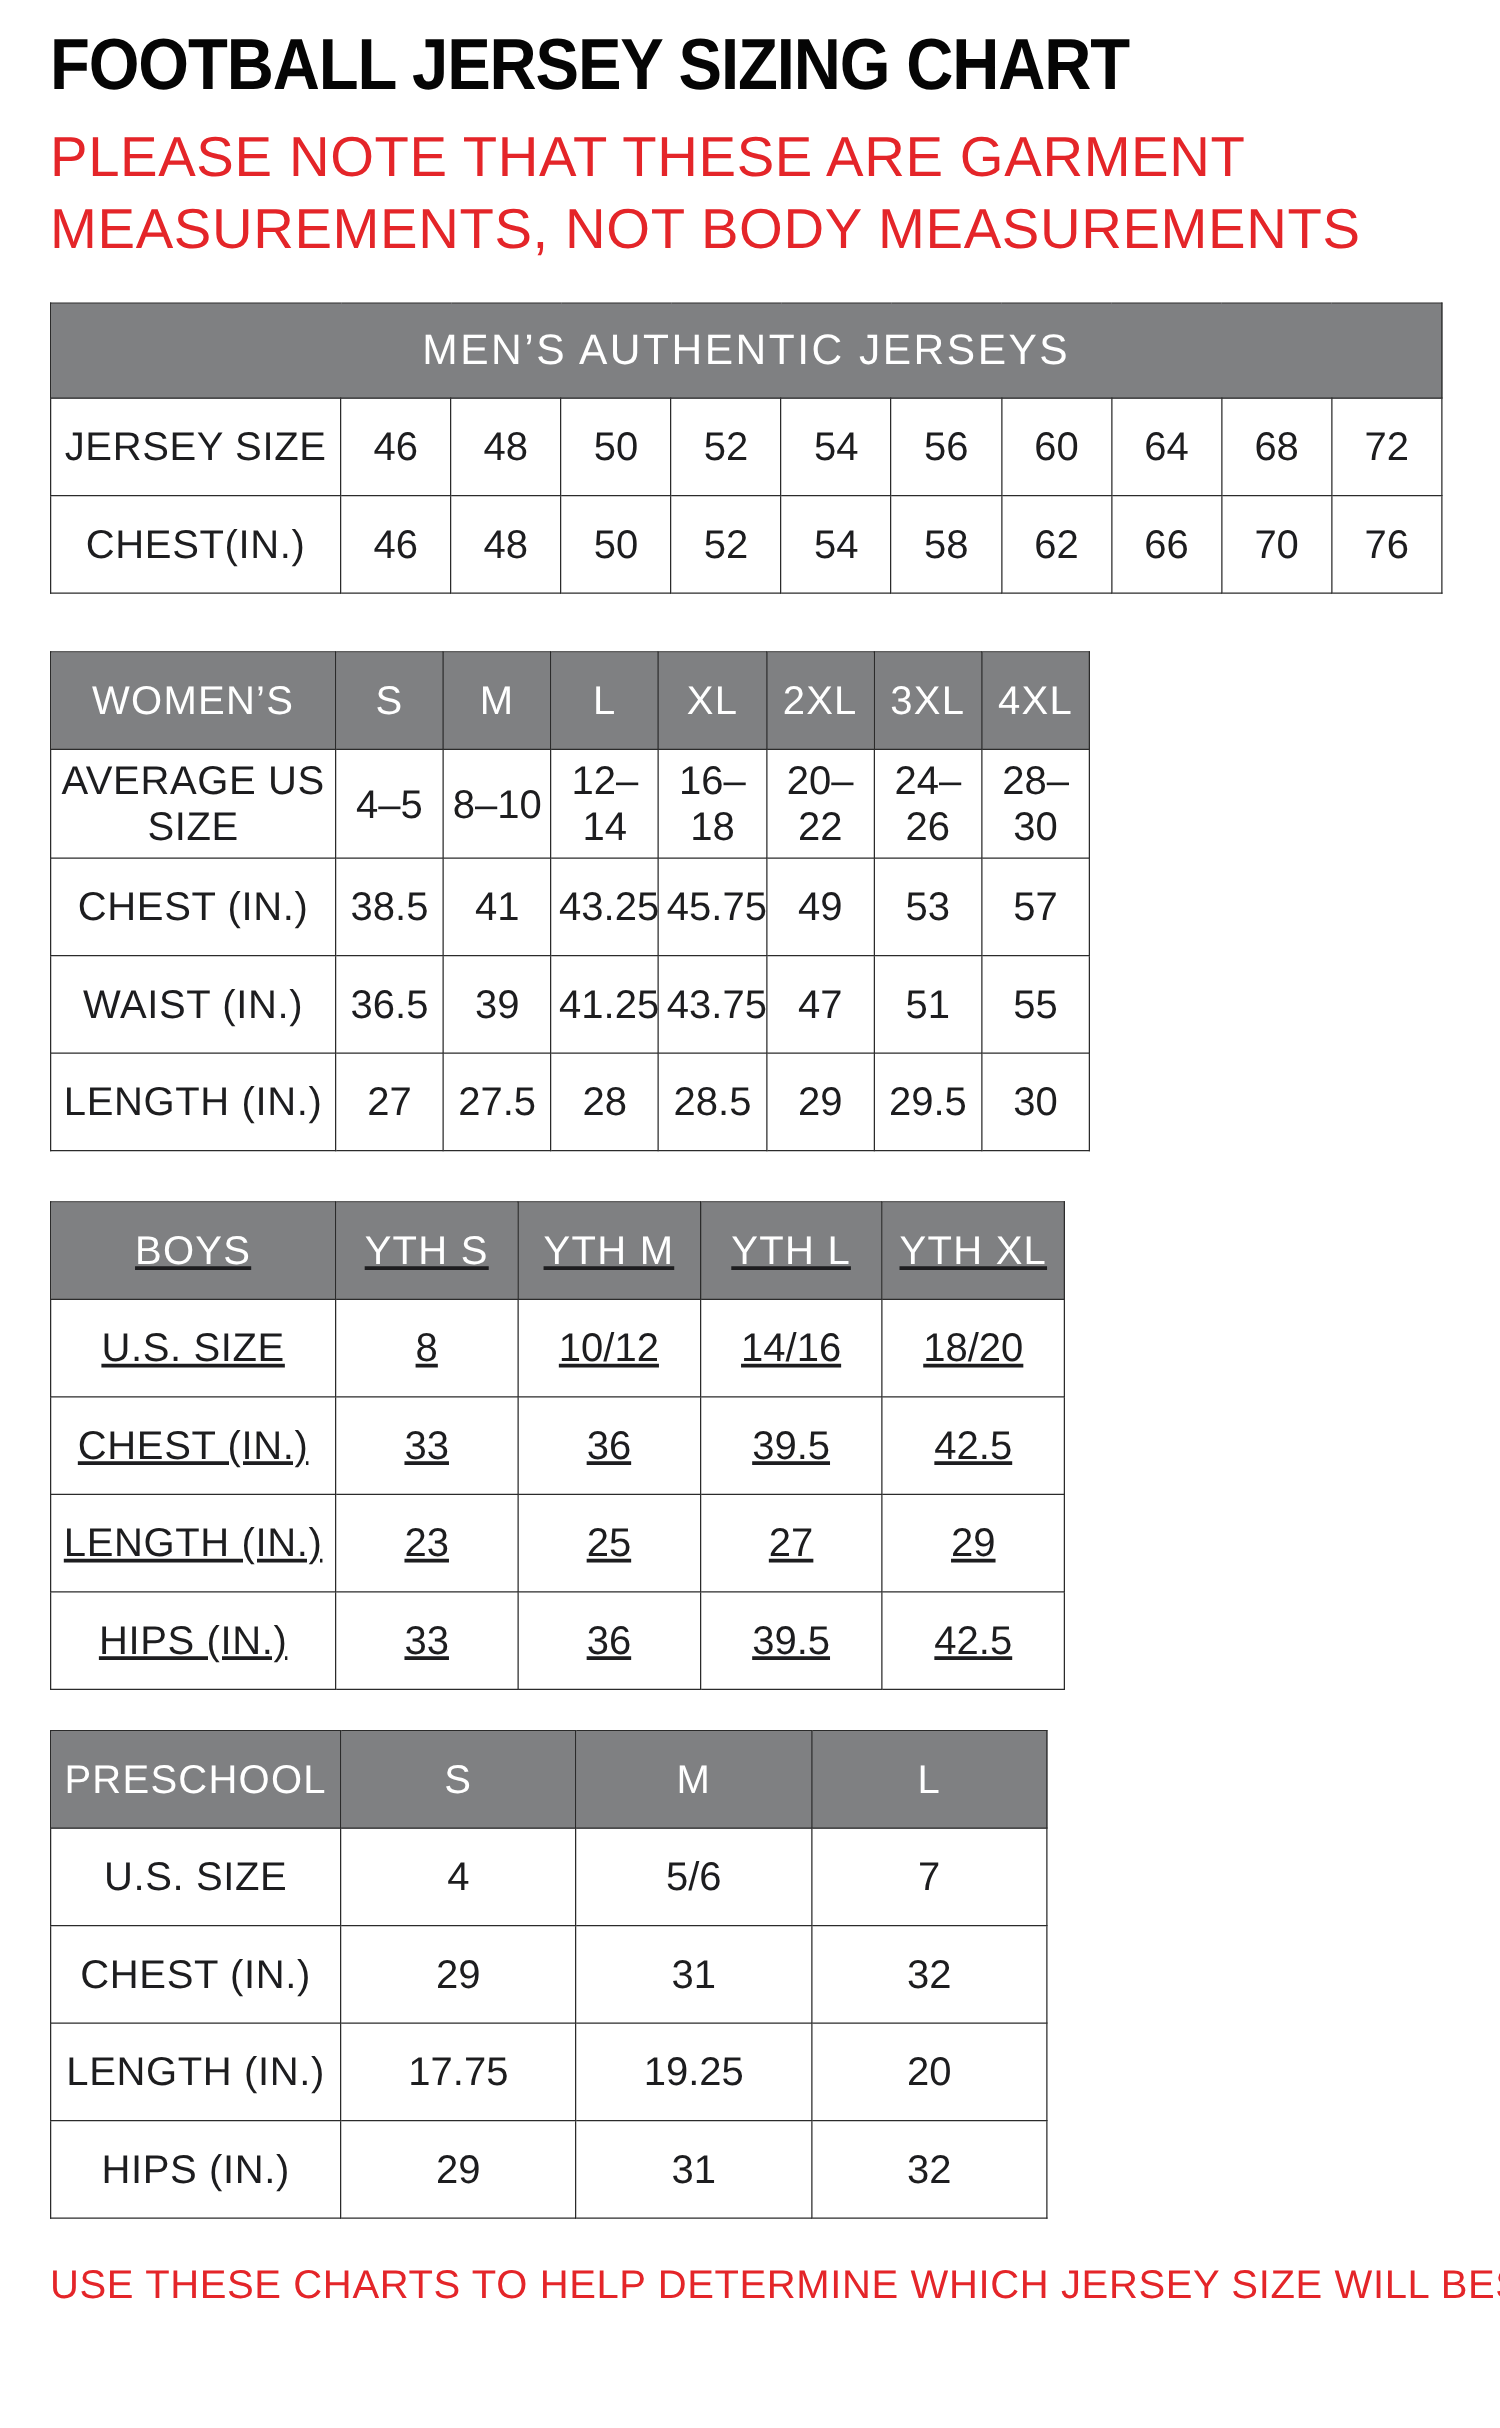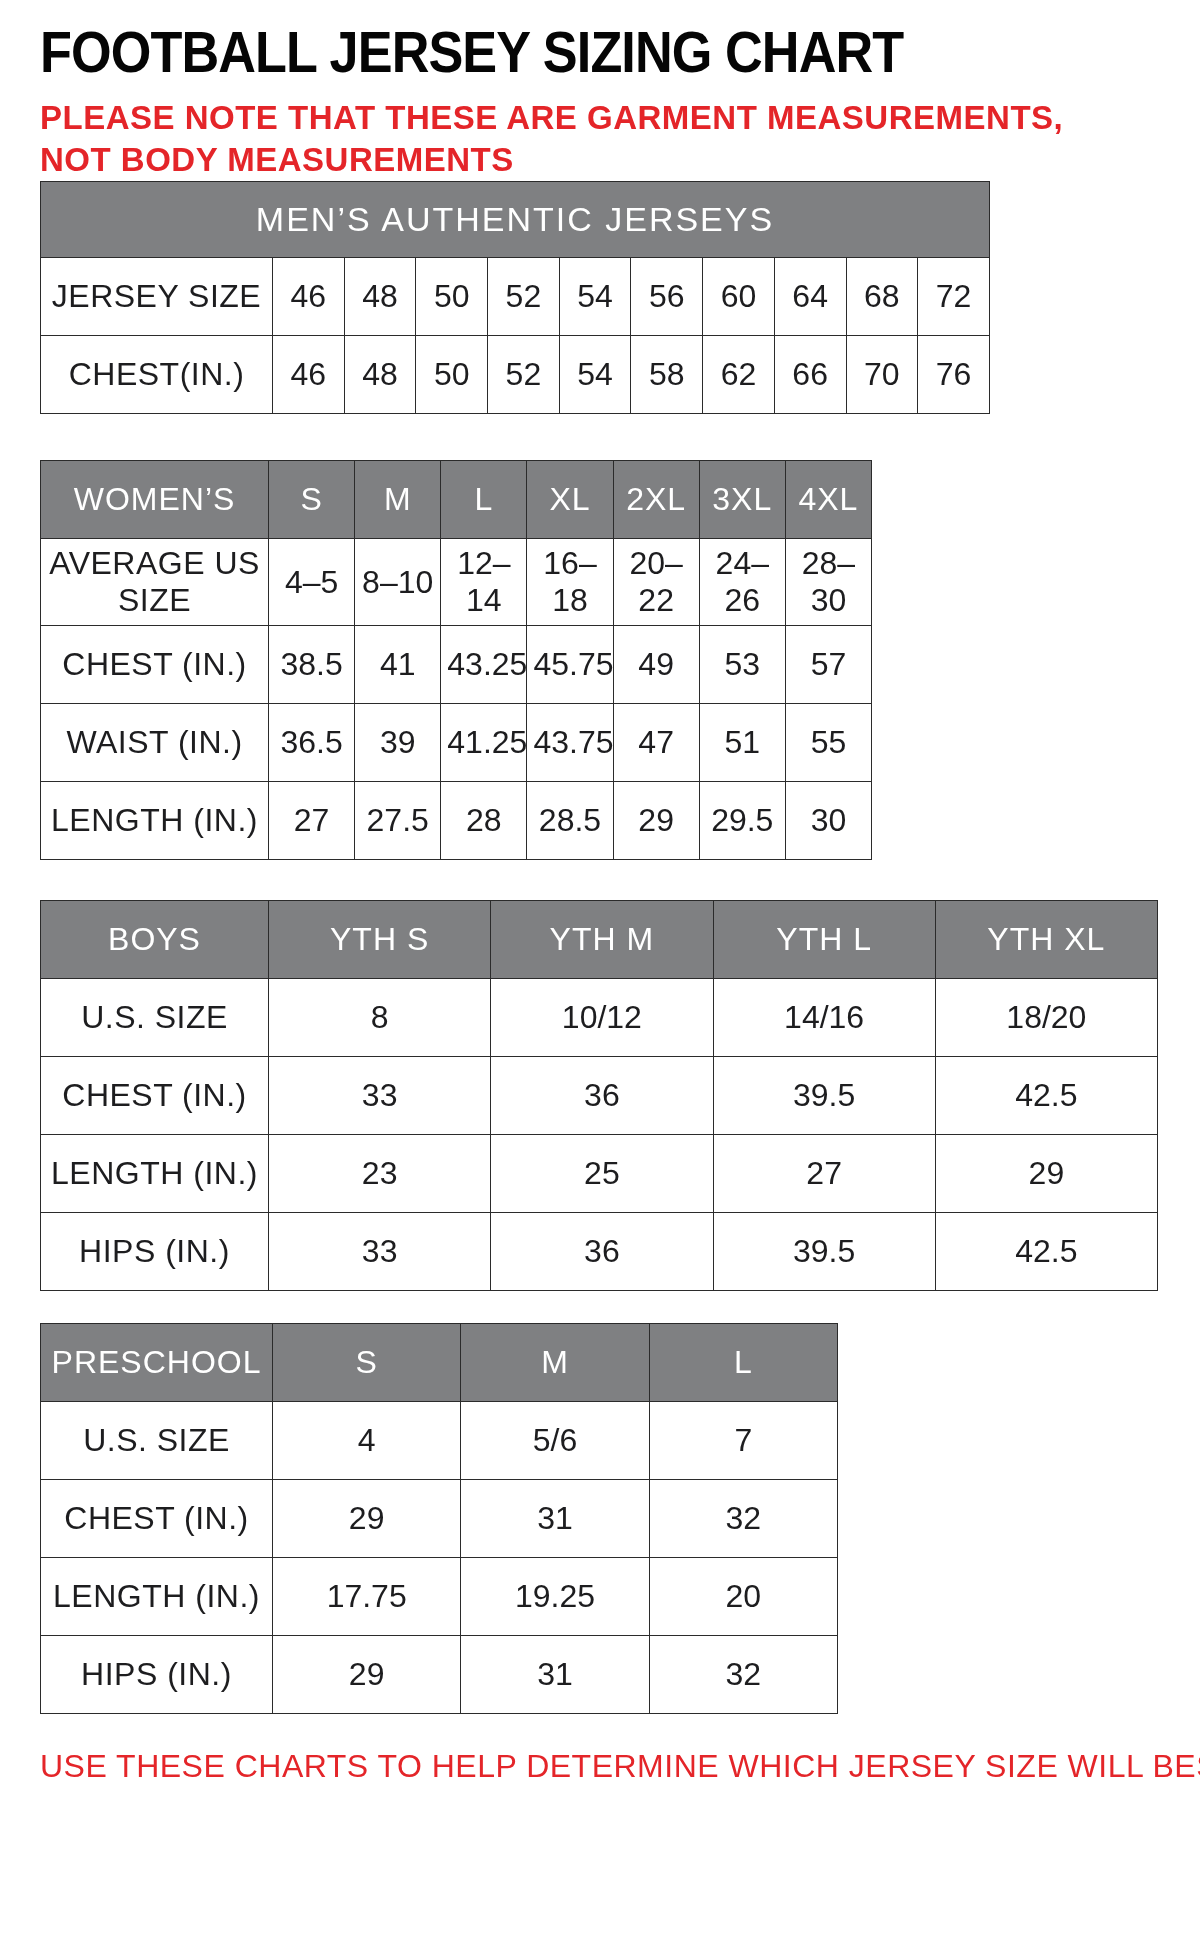--- a/index.html
+++ b/index.html
@@ -31,8 +31,8 @@
   .subtitle{
     margin-top:14px;
     color:var(--accent-red);
-    font-size:33px;
-    font-weight:700;
+    font-size:45px;
+    font-weight:400;
     line-height:1.28;
     max-width:1080px;
     letter-spacing:.5px;

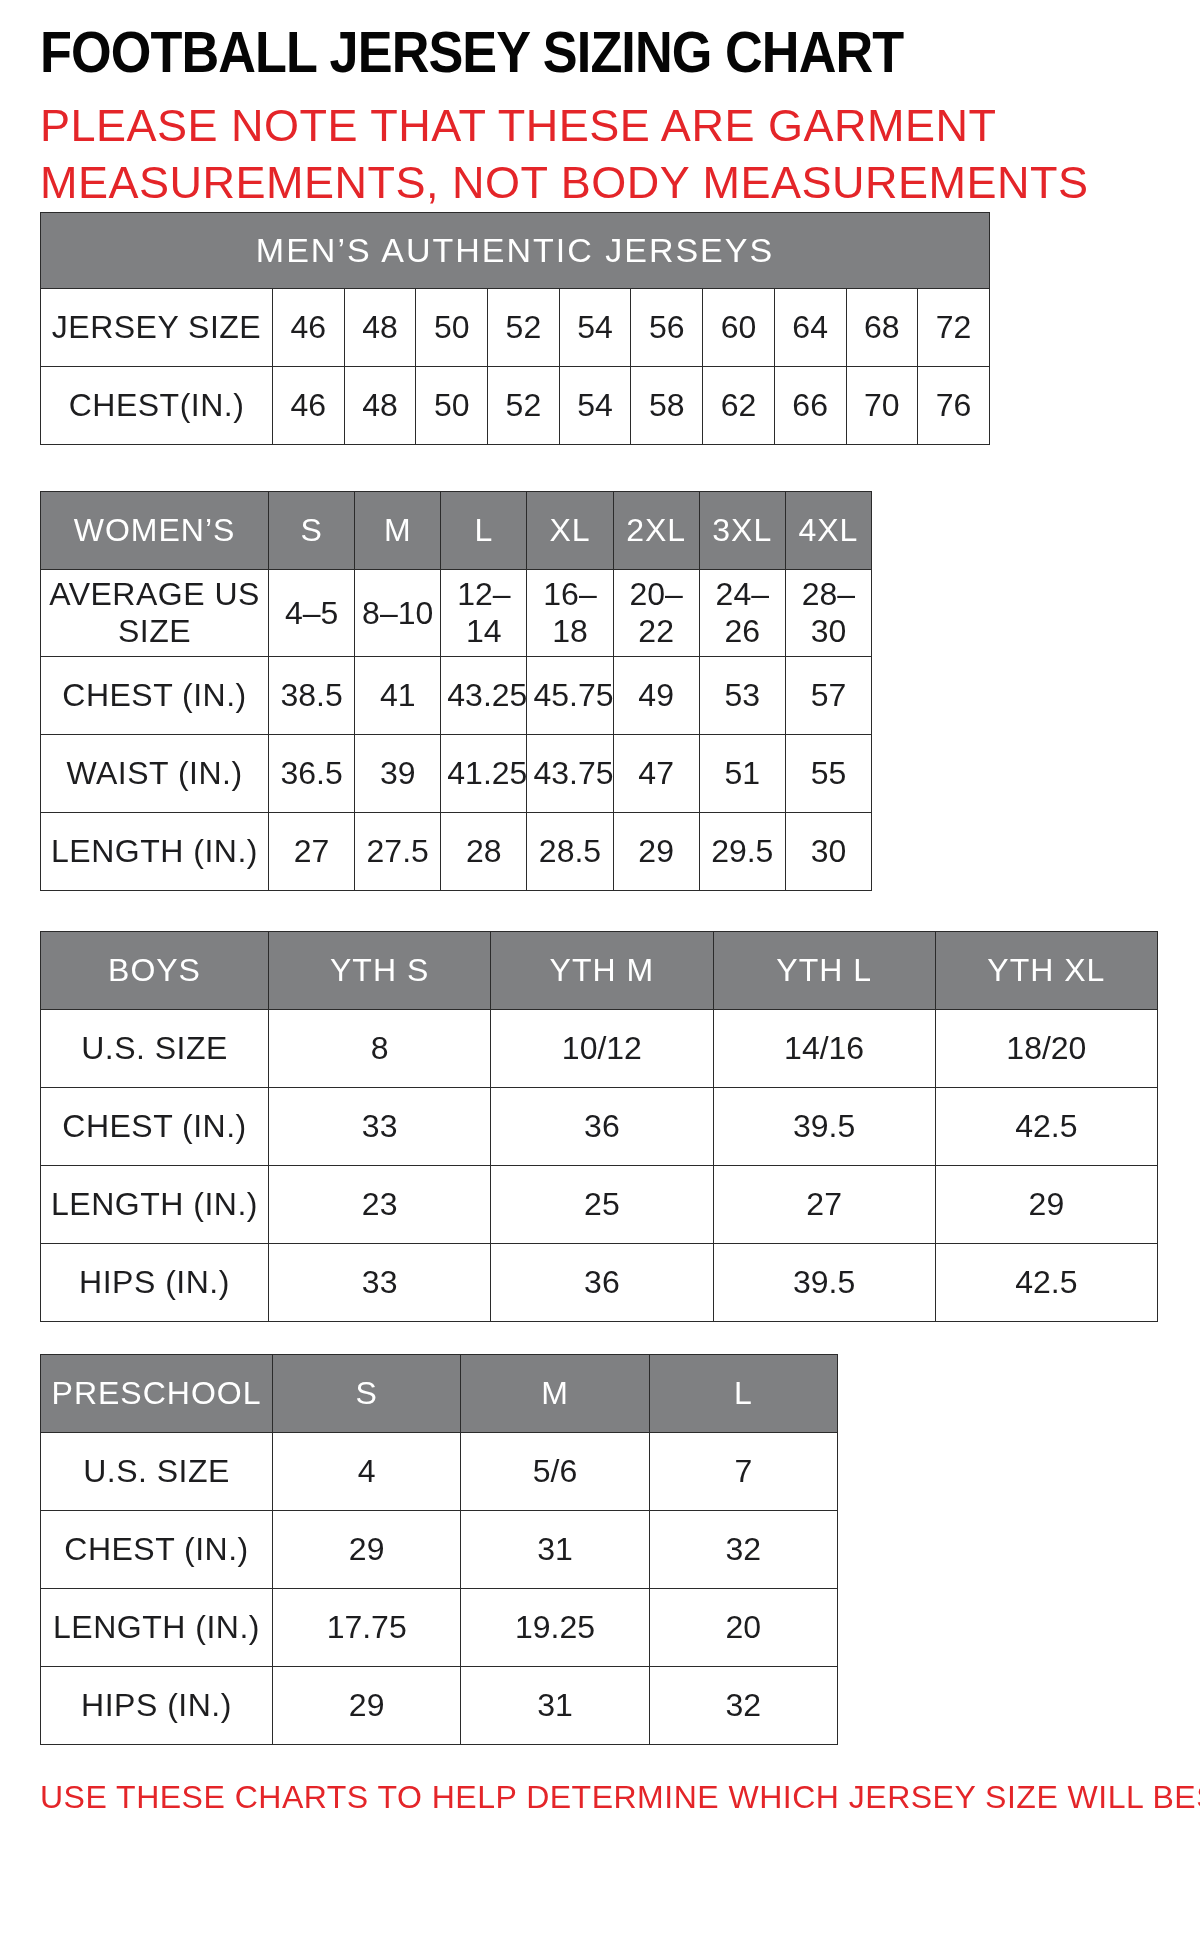--- a/index.html
+++ b/index.html
@@ -41,7 +41,7 @@
     border-collapse:collapse;
     table-layout:fixed;
   }
-  .t-mens{width:950px;}
+  .t-mens{width:1114px;margin-top:30px;}
   .t-womens{width:832px;margin-top:46px;}
   .t-boys{width:1118px;margin-top:40px;}
   .t-preschool{width:798px;margin-top:32px;}

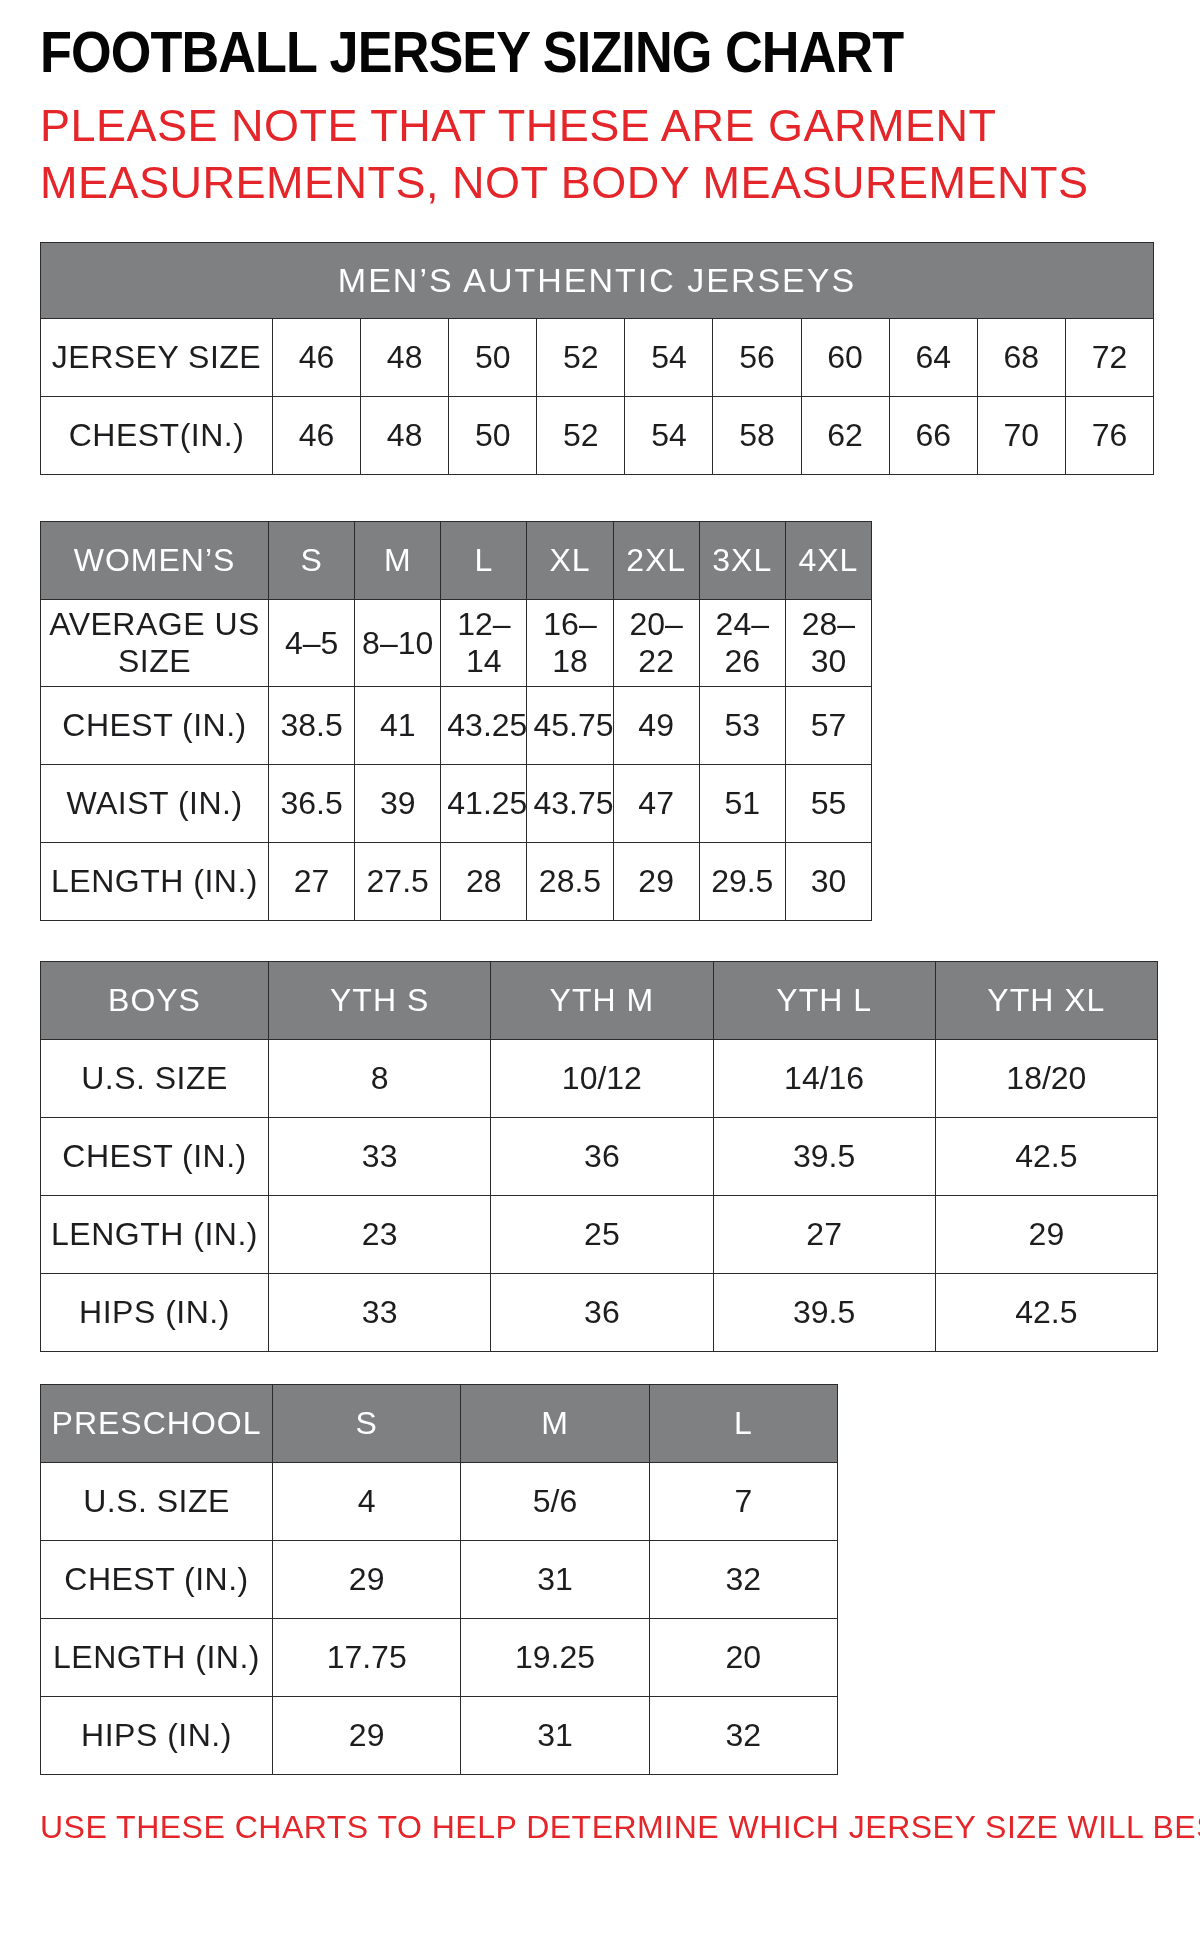--- a/index.html
+++ b/index.html
@@ -43,7 +43,7 @@
   }
   .t-mens{width:1114px;margin-top:30px;}
   .t-womens{width:832px;margin-top:46px;}
-  .t-boys{width:1118px;margin-top:40px;}
+  .t-boys{width:812px;margin-top:40px;text-decoration:underline;}
   .t-preschool{width:798px;margin-top:32px;}
   .tbl th,.tbl td{
     border:1.5px solid var(--border);

